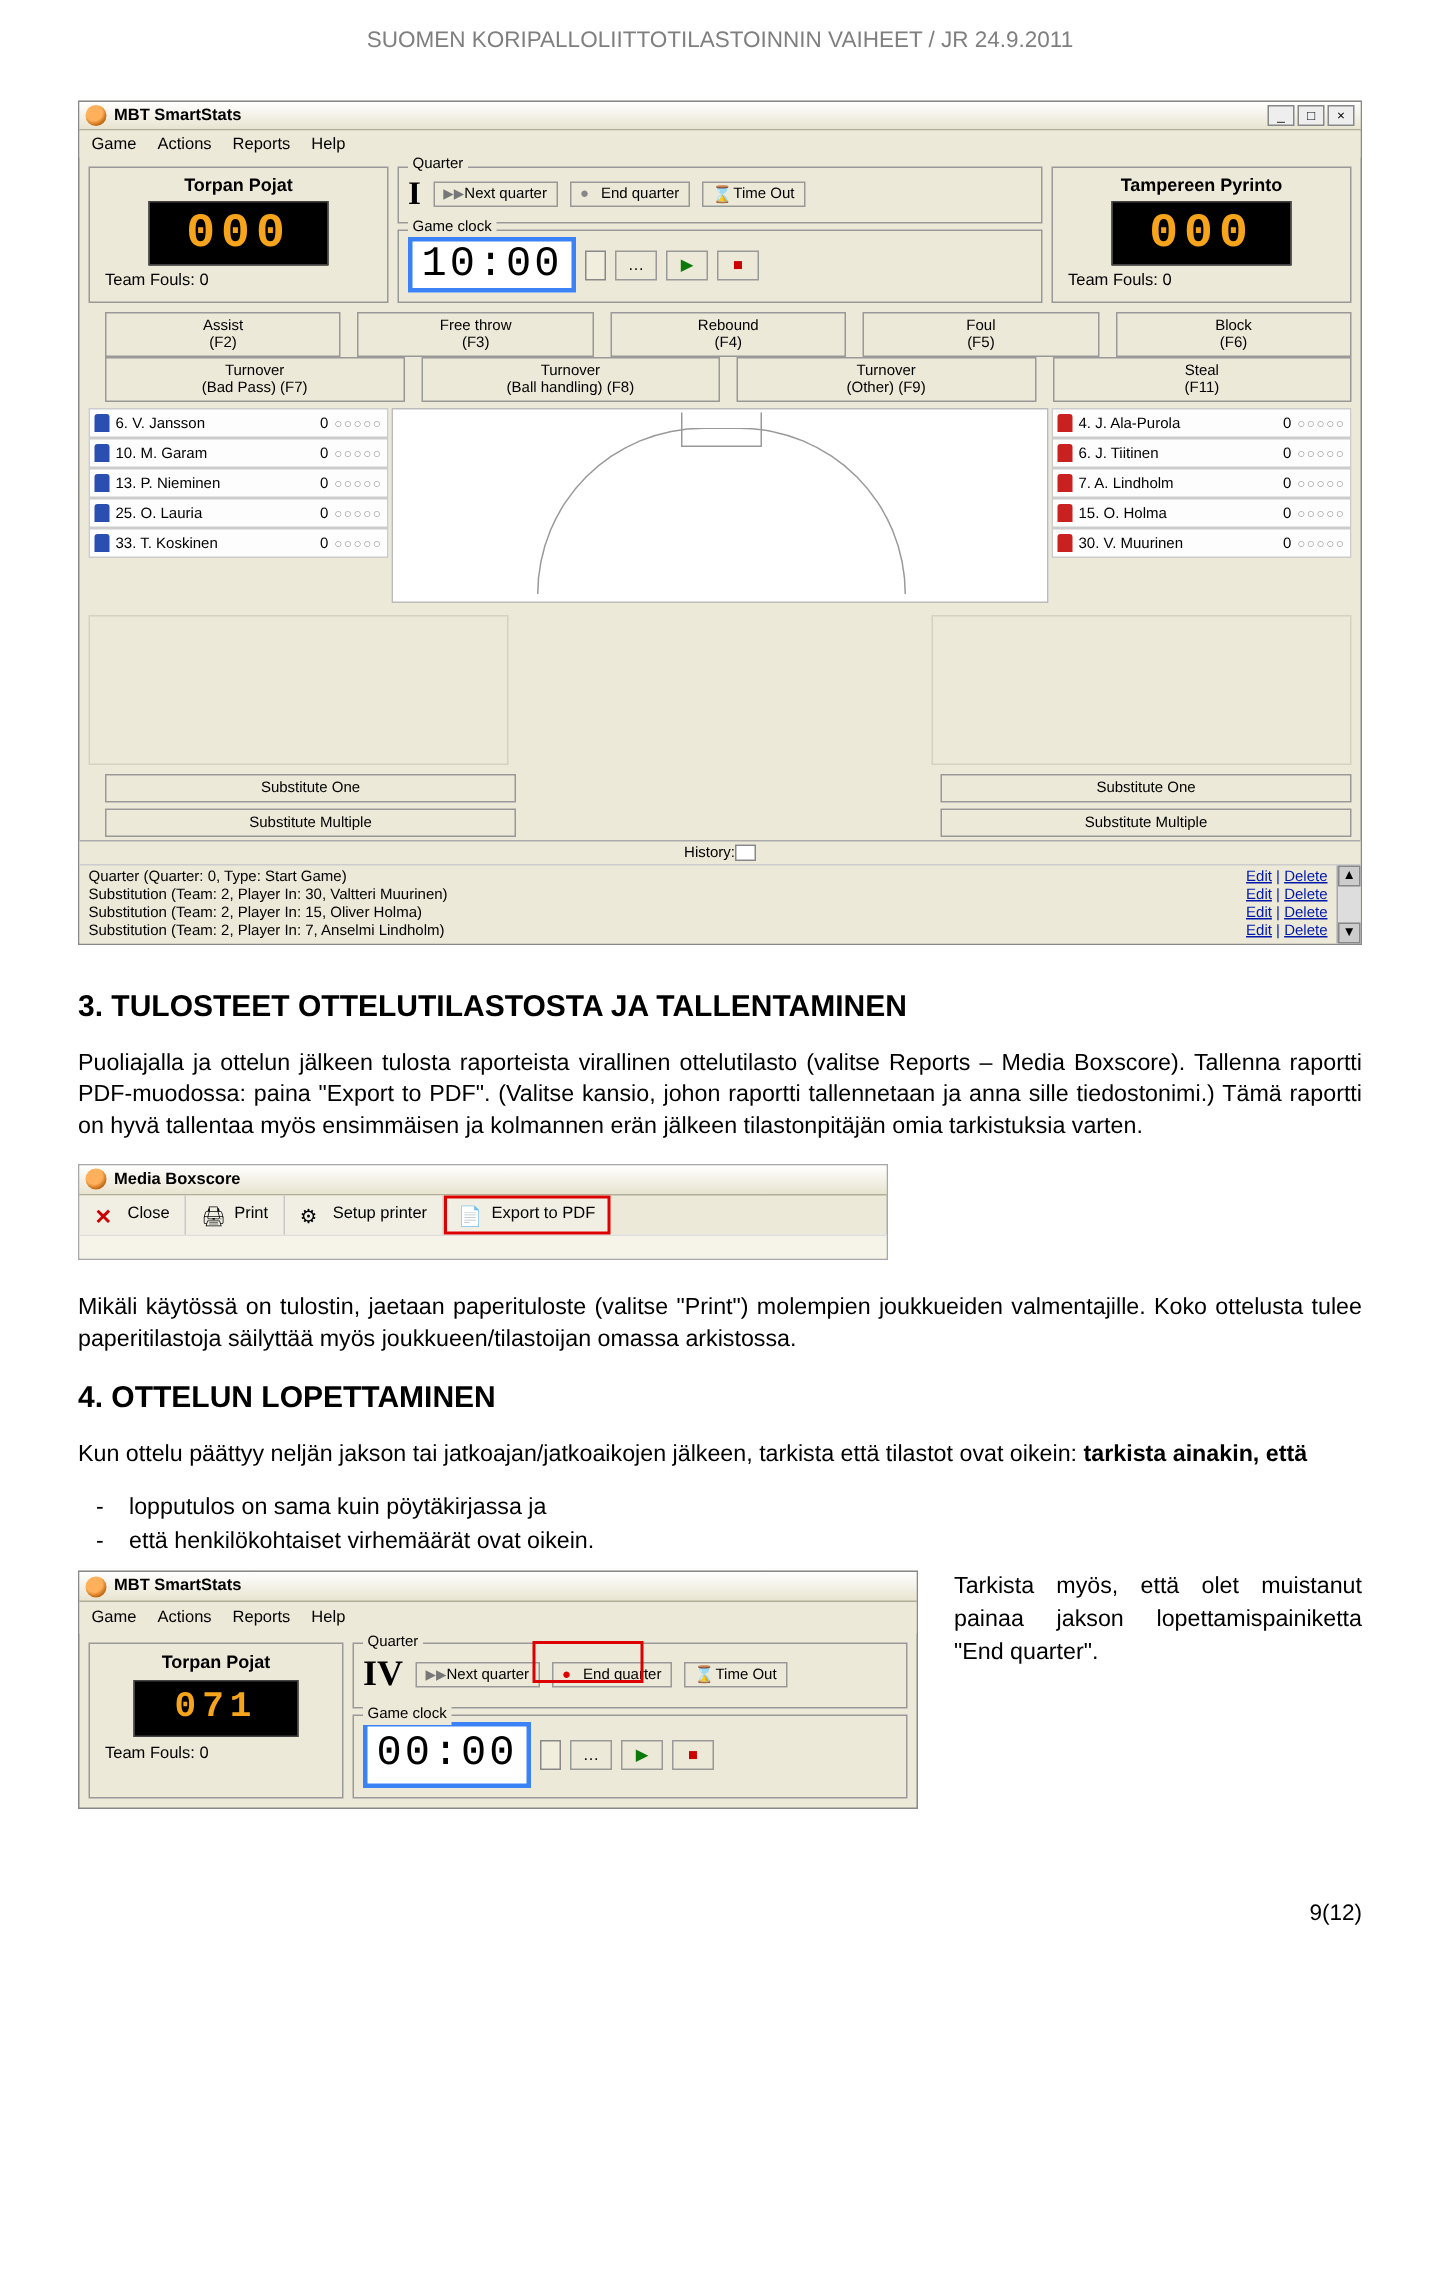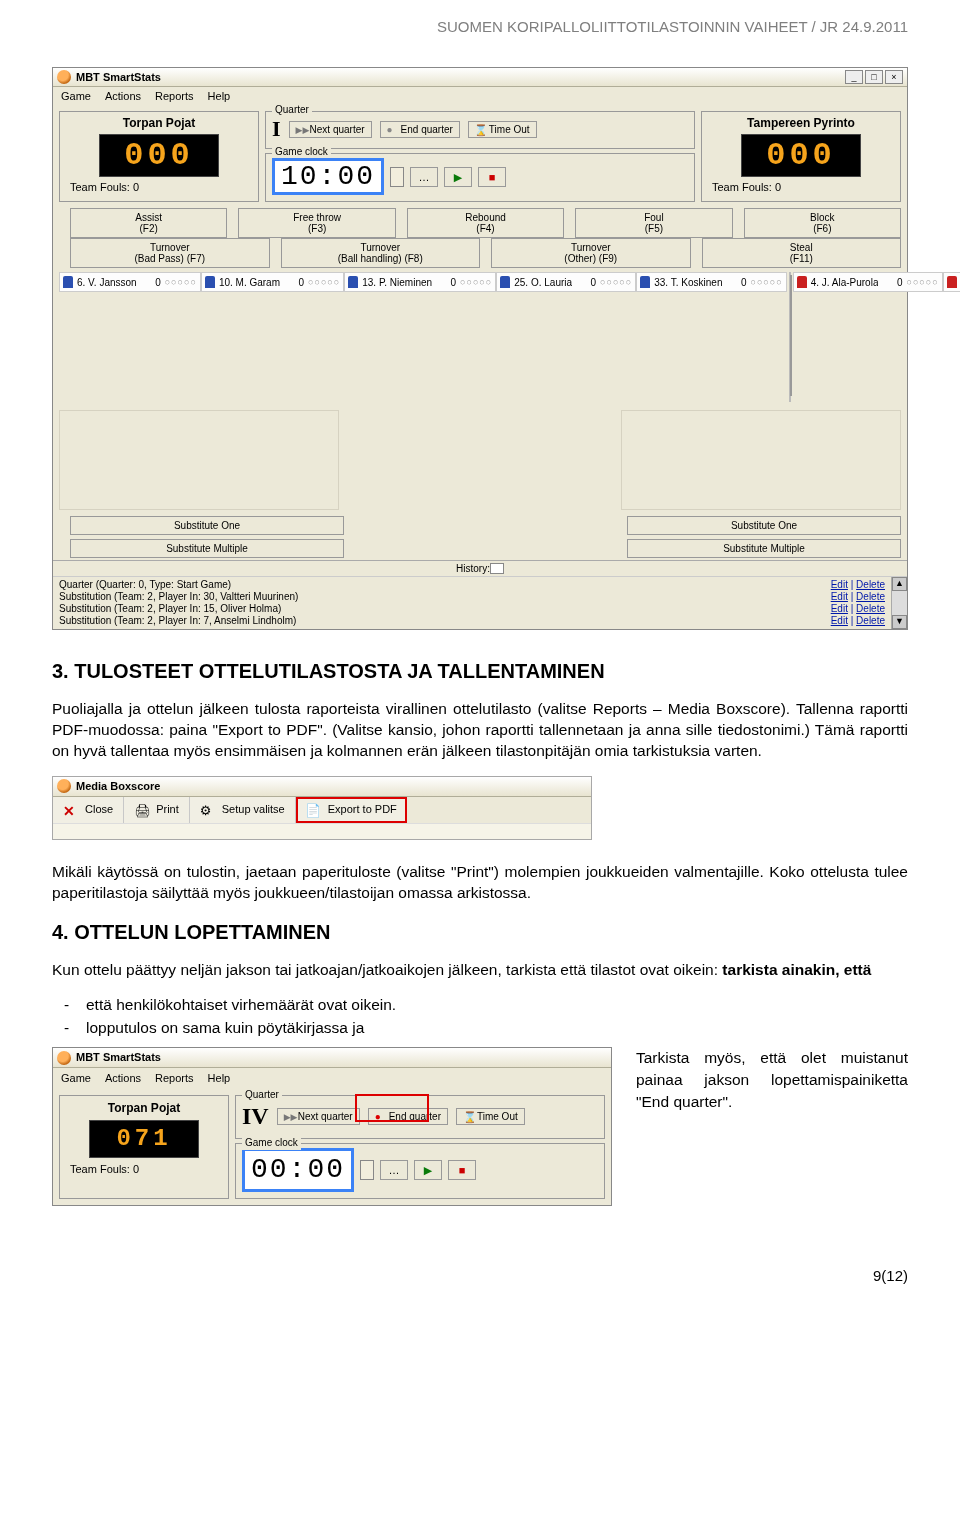--- a/index.html
+++ b/index.html
@@ -15,7 +15,7 @@
   }
   .doc-header {
     display: flex;
-    justify-content: flex-end;
+    justify-content: center;
     font-size: 15px;
     color: #7f7f7f;
     margin-bottom: 32px;

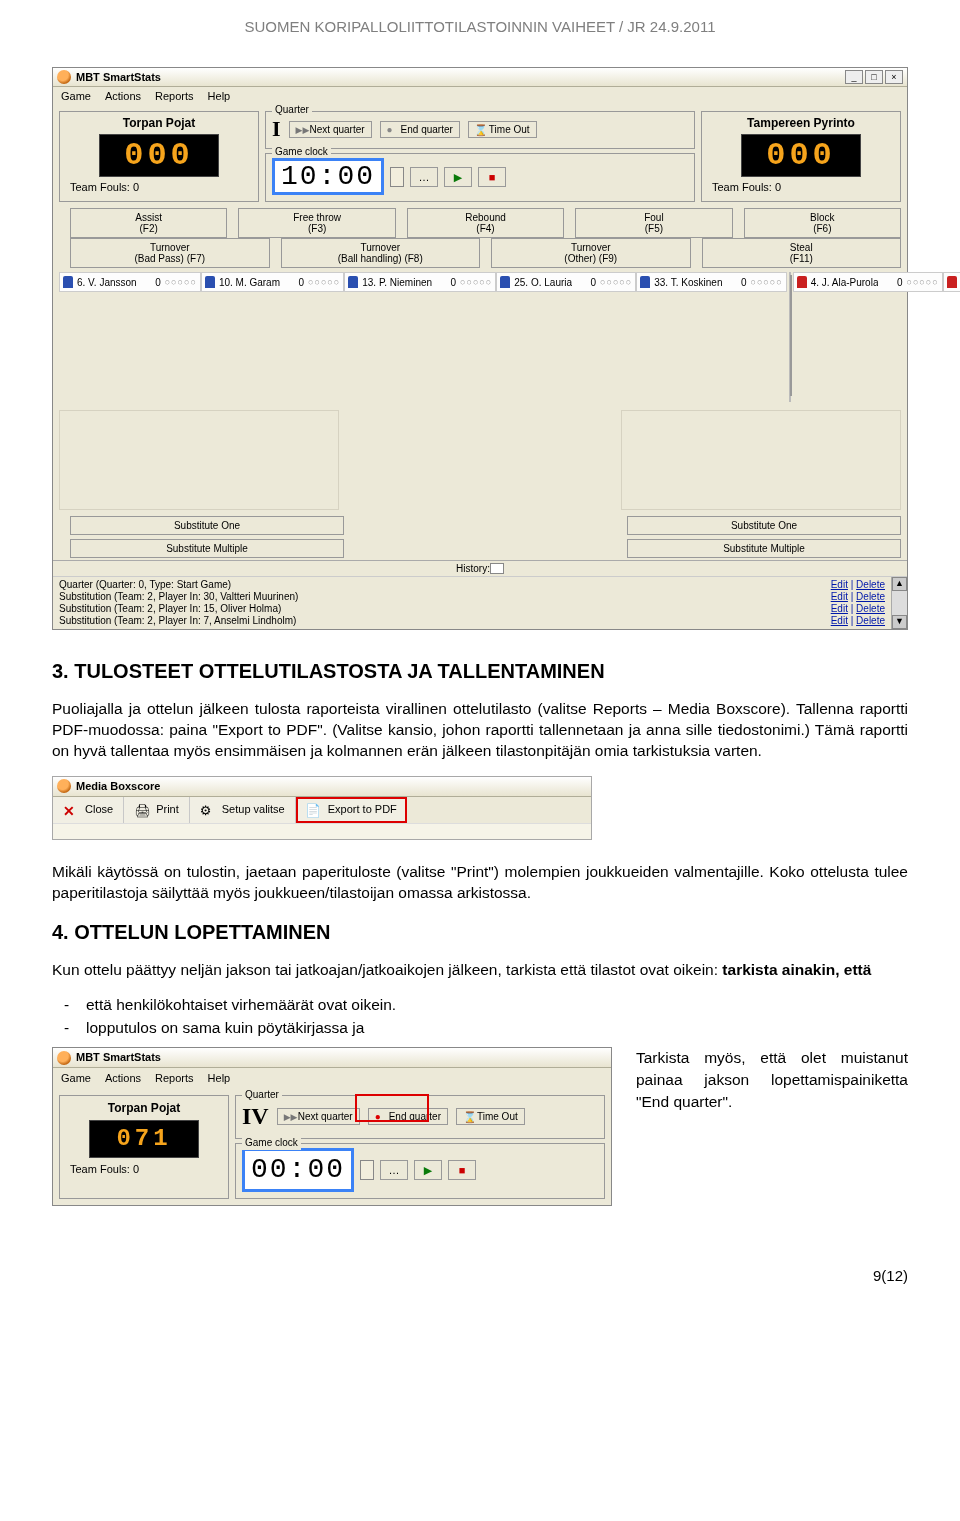--- a/index.html
+++ b/index.html
@@ -133,7 +133,7 @@
 
   
   .mid-area { display:flex; padding:4px 6px; gap:0;}
-  .players-col { flex:0 0 200px; display:flex; }
+  .players-col { flex:0 0 200px; display:flex; flex-direction:column;}
   .player-row {
     display:flex; align-items:center;
     border:1px solid #ccc; background:#fdfdfd;

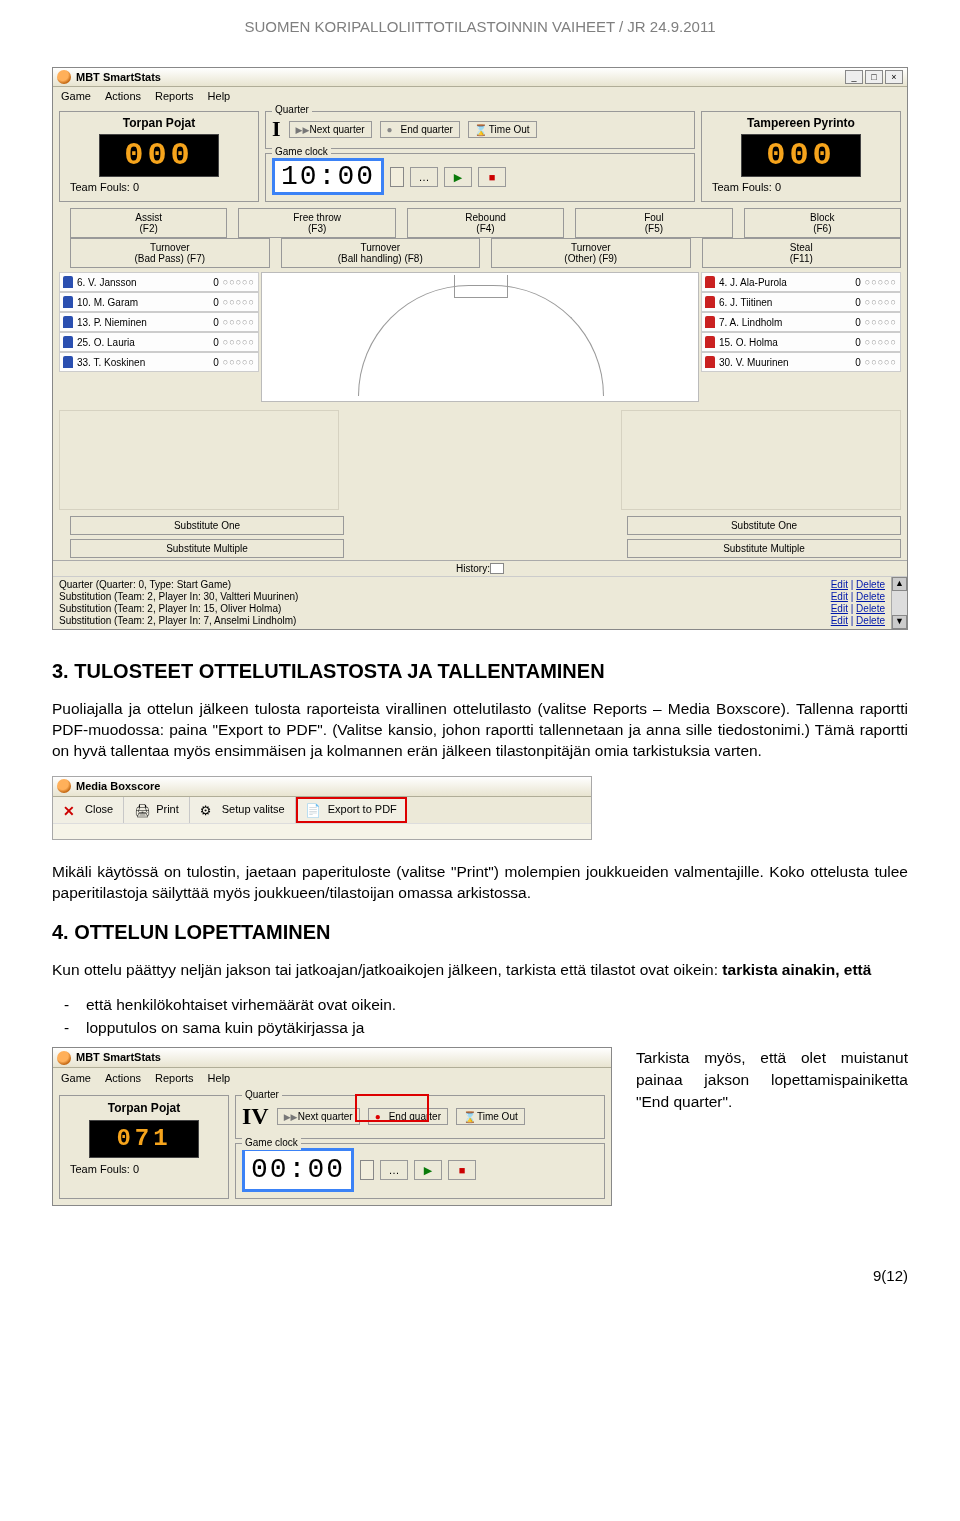--- a/index.html
+++ b/index.html
@@ -445,7 +445,7 @@
         </div>
         <div class="mb-btn">
           <span class="mb-ico mb-setup"></span>
-          <span>Setup valitse</span>
+          <span>Setup printer</span>
         </div>
         <div class="mb-btn hl">
           <span class="mb-ico mb-pdf"></span>

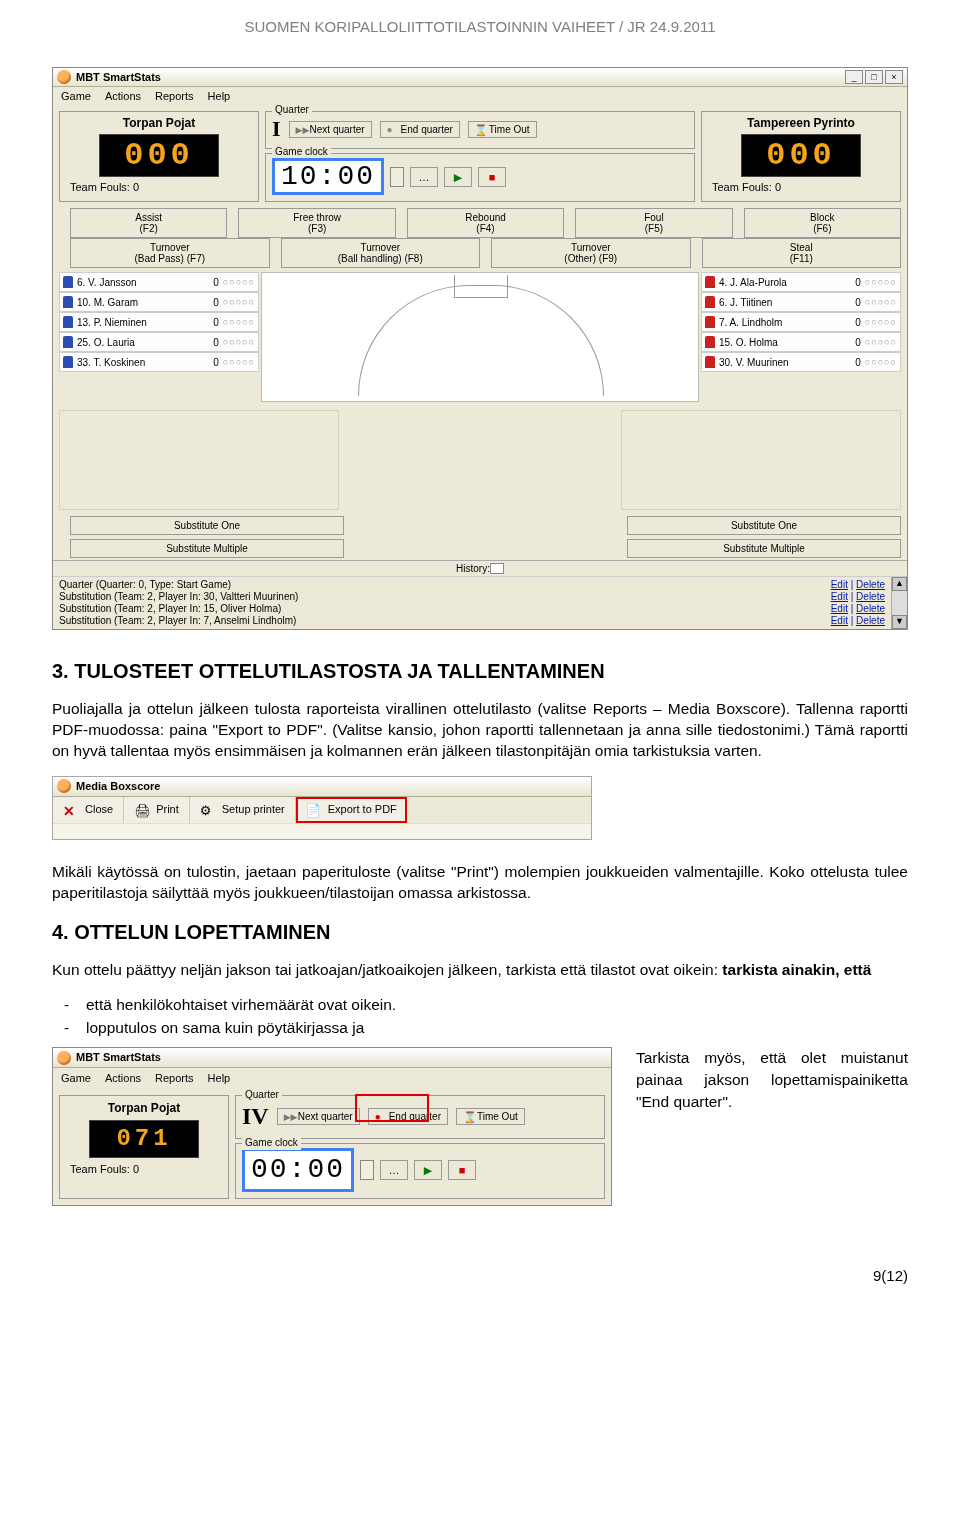--- a/index.html
+++ b/index.html
@@ -462,8 +462,8 @@
       <span>Kun ottelu päättyy neljän jakson tai jatkoajan/jatkoaikojen jälkeen, tarkista että tilastot ovat oikein: </span><span class="bold">tarkista ainakin, että</span>
     </p>
     <ul class="dash">
+      <li>lopputulos on sama kuin pöytäkirjassa ja</li>
       <li>että henkilökohtaiset virhemäärät ovat oikein.</li>
-      <li>lopputulos on sama kuin pöytäkirjassa ja</li>
     </ul>
 
     <div class="eq-wrap">

